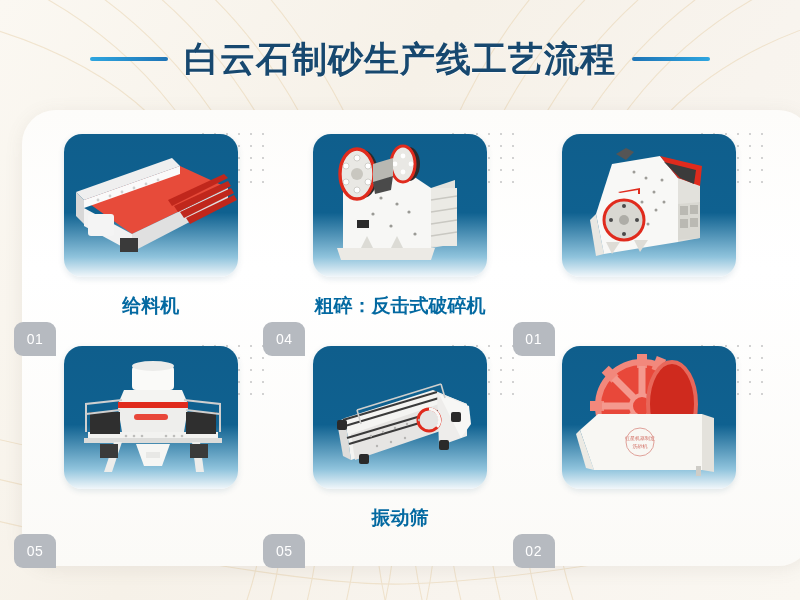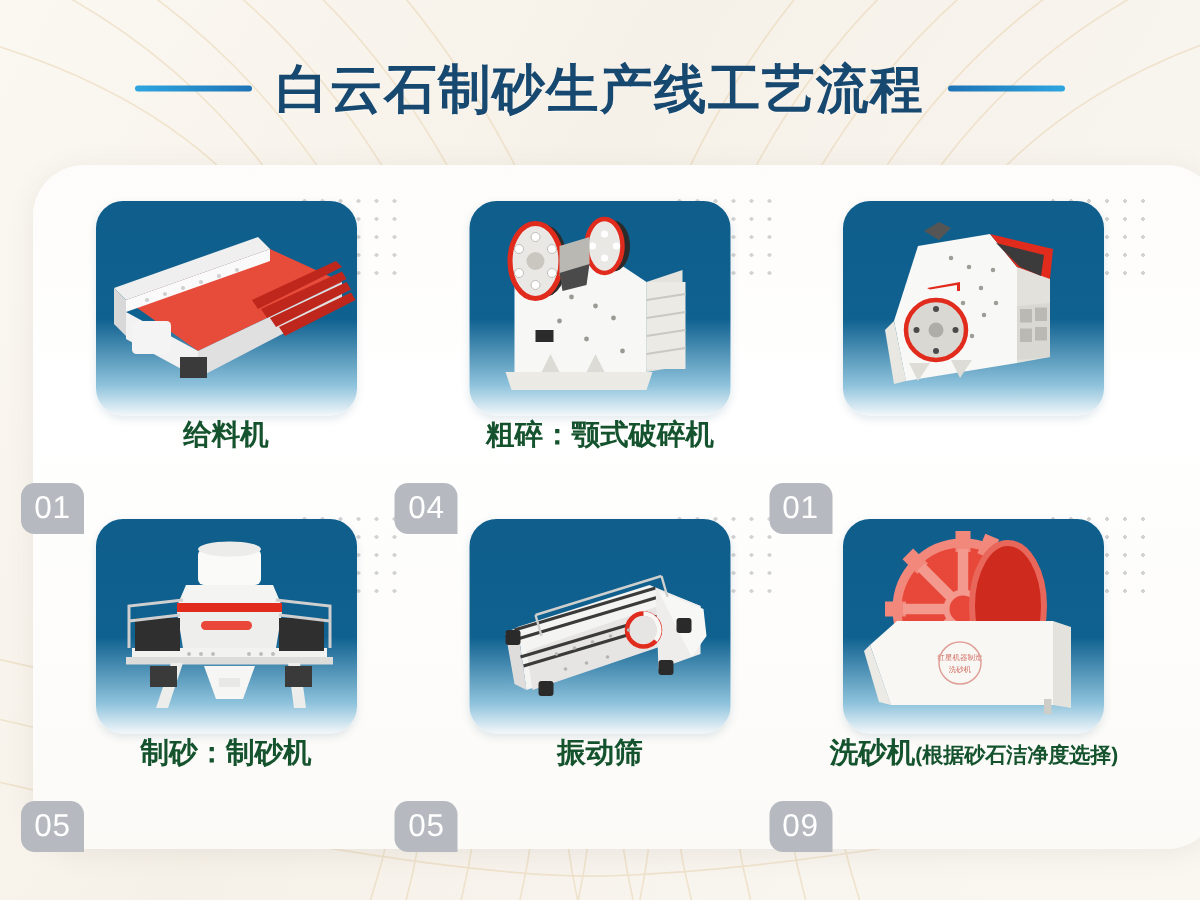--- a/index.html
+++ b/index.html
@@ -87,7 +87,8 @@
   }
 
   .card-label {
-    font-size:19px; font-weight:bold; color:#14532d;
+    margin-top:16px;
+    font-size:19px; font-weight:bold; color:#0369a1;
     white-space:nowrap; text-align:center;
   }
   .card-label .sub { font-size:14px; font-weight:bold; }

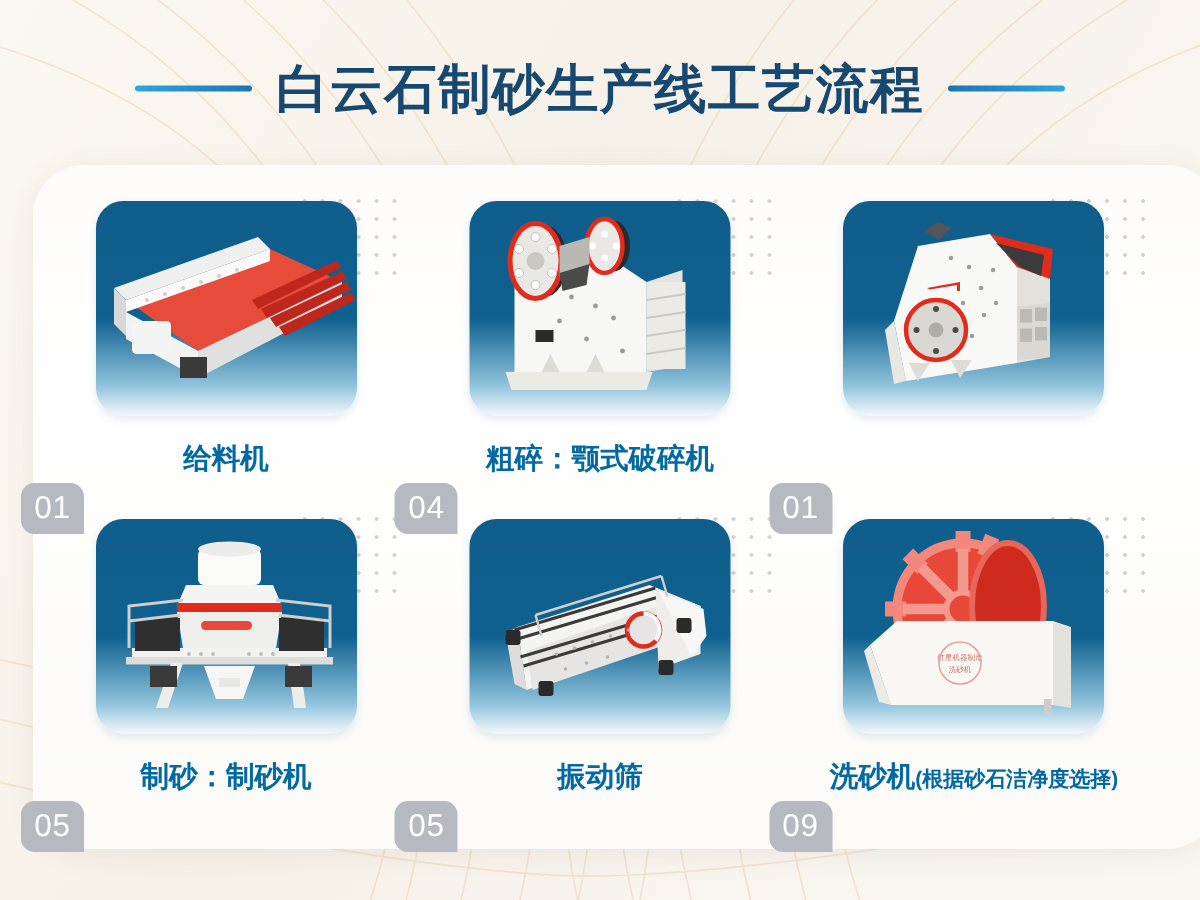--- a/index.html
+++ b/index.html
@@ -213,7 +213,7 @@
     </div>
     <div class="card-badge">04</div>
     <div class="card-label">
-      <span>粗碎：颚式破碎机</span><span class="sub"></span>
+      <span>粗碎：反击式破碎机</span><span class="sub"></span>
     </div>
   </div>
 

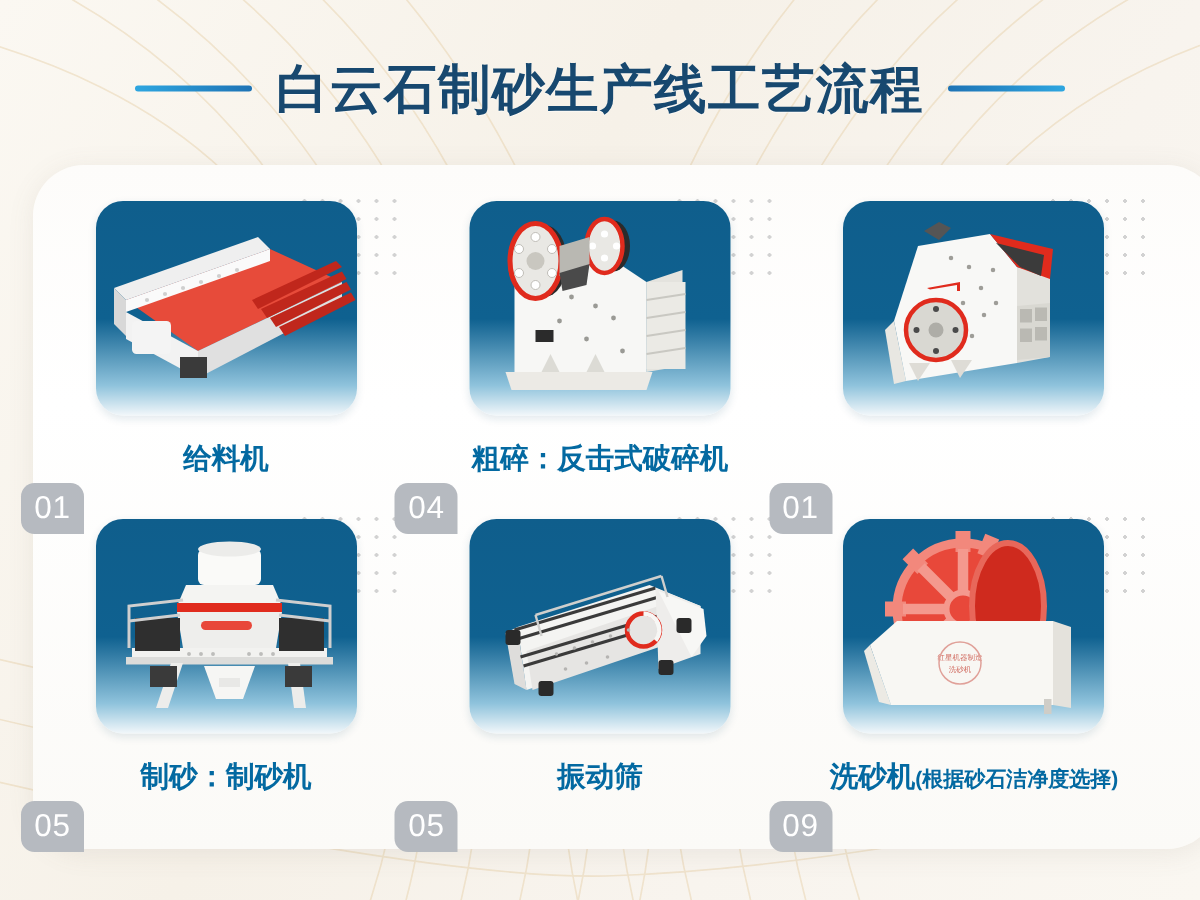--- a/index.html
+++ b/index.html
@@ -80,7 +80,7 @@
     width:42px; height:34px;
     background:#b6bac0;
     border-radius:9px 9px 0 9px;
-    color:#ffffff; font-size:21px; font-weight:normal;
+    color:#ffffff; font-size:14px; font-weight:normal;
     display:flex; align-items:center; justify-content:center;
     z-index:6;
     letter-spacing:.5px;

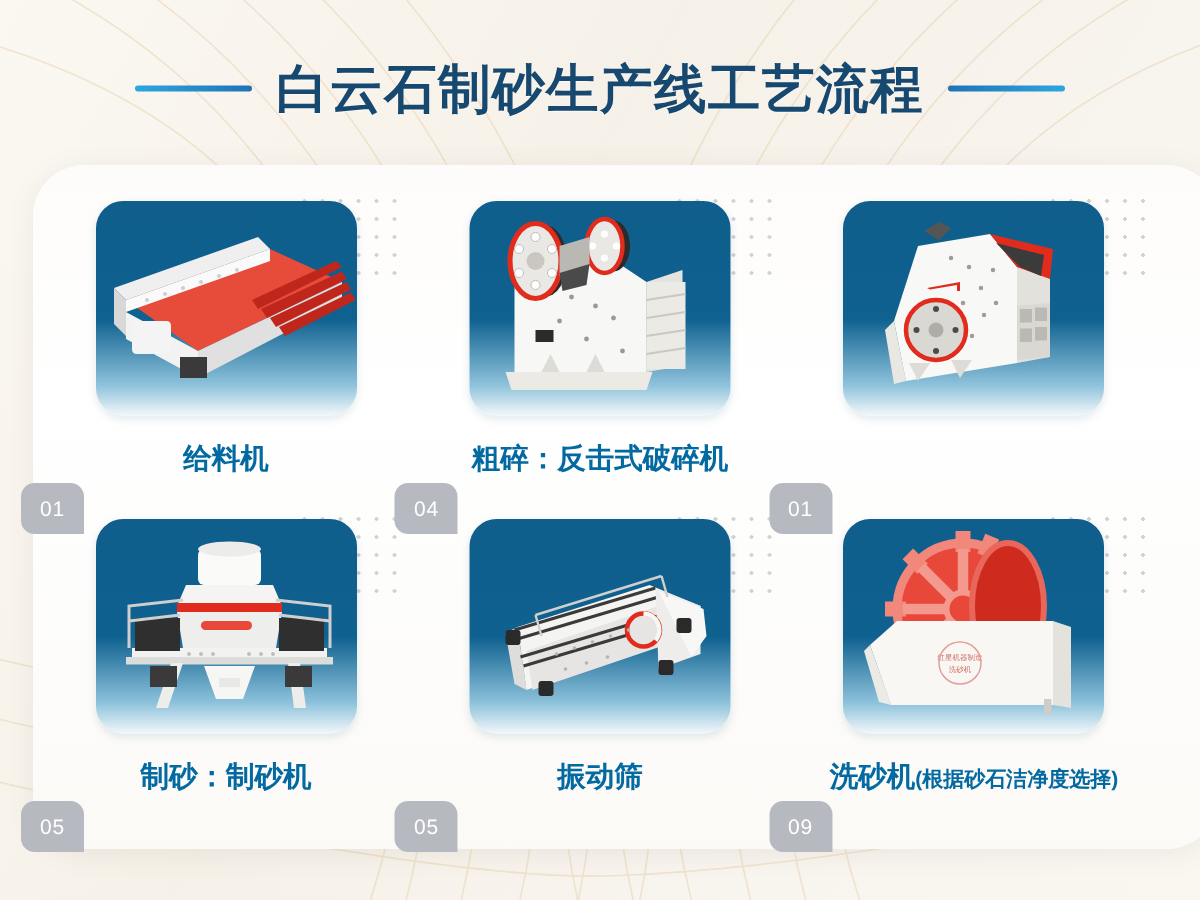--- a/index.html
+++ b/index.html
@@ -305,9 +305,6 @@
       </svg>
     </div>
     <div class="card-badge">05</div>
-    <div class="card-label">
-      <span>制砂：制砂机</span><span class="sub"></span>
-    </div>
   </div>
 
   <div class="process-card">

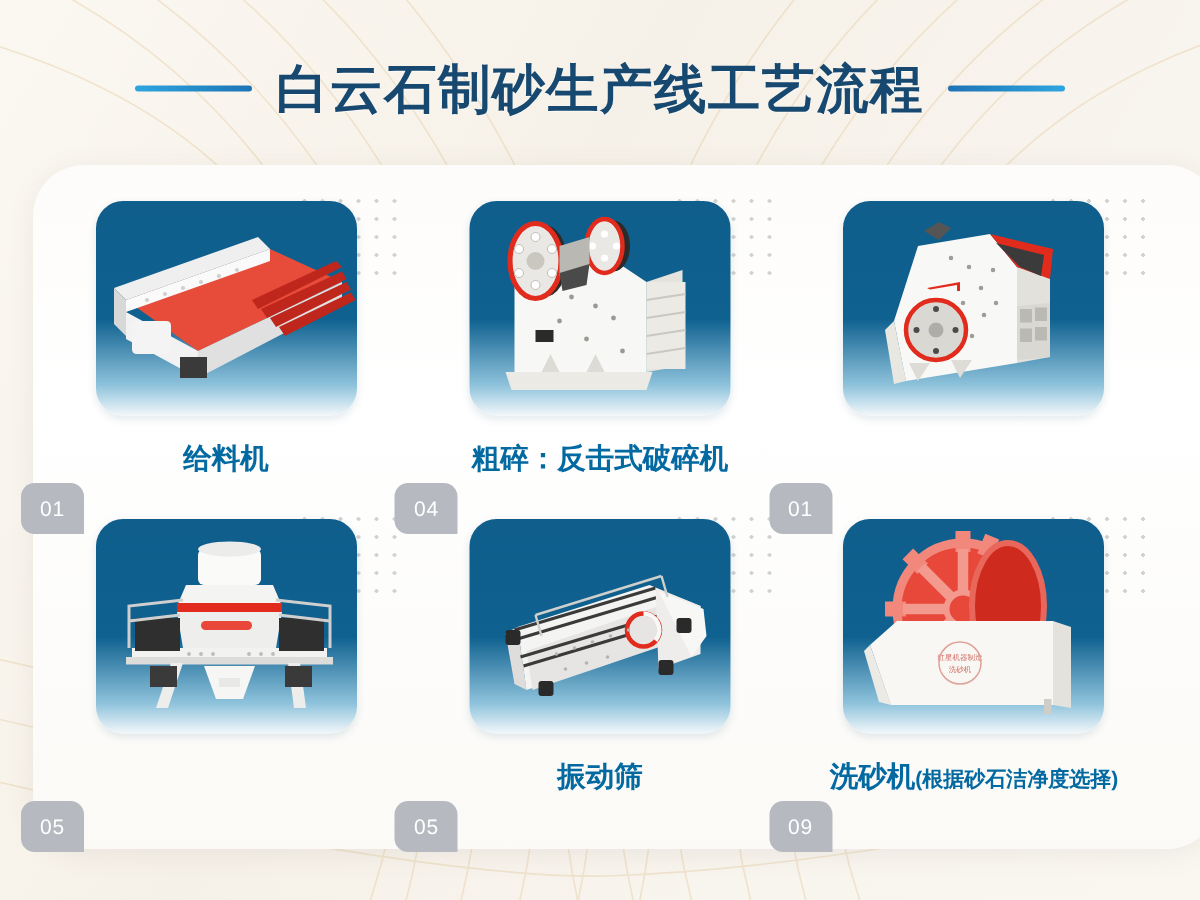--- a/index.html
+++ b/index.html
@@ -424,9 +424,6 @@
       </svg>
     </div>
     <div class="card-badge">09</div>
-    <div class="card-label">
-      <span>洗砂机</span><span class="sub">(根据砂石洁净度选择)</span>
-    </div>
   </div>
 
 </div>

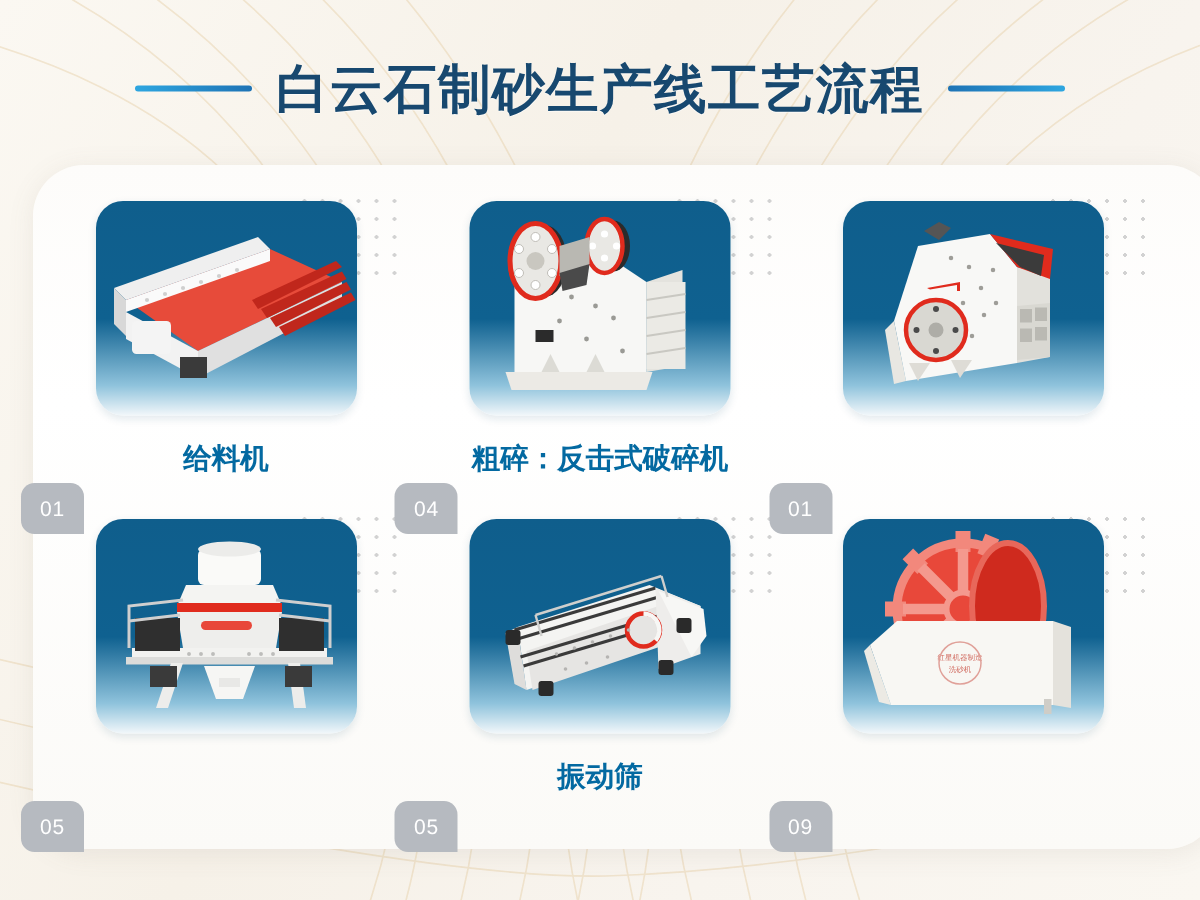--- a/index.html
+++ b/index.html
@@ -423,7 +423,7 @@
         </g>
       </svg>
     </div>
-    <div class="card-badge">09</div>
+    <div class="card-badge">02</div>
   </div>
 
 </div>

